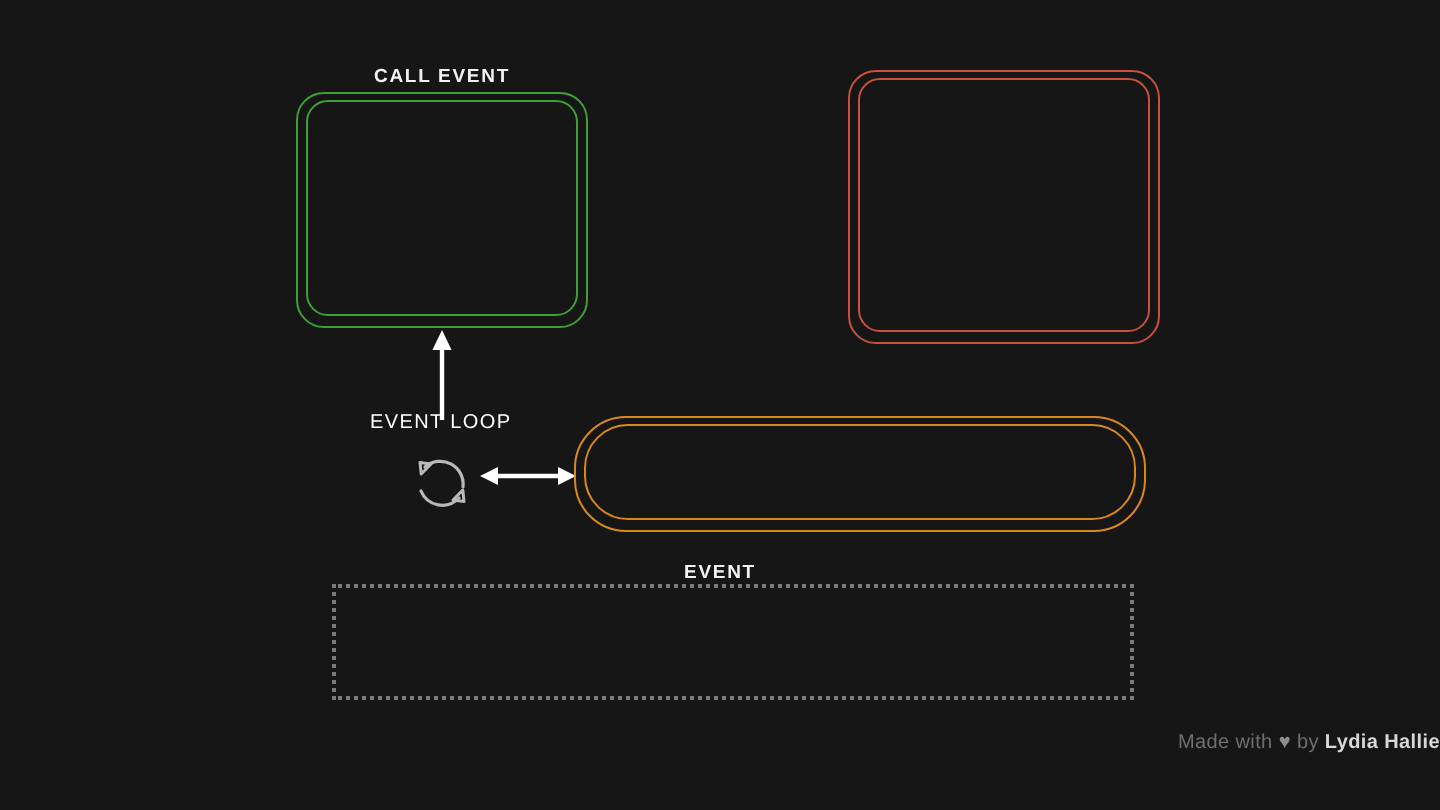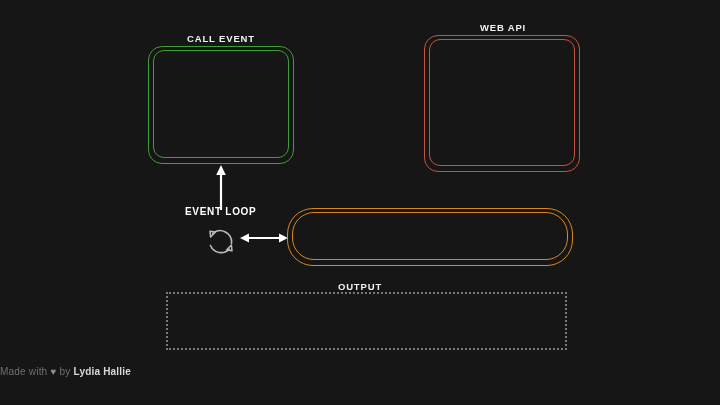--- a/index.html
+++ b/index.html
@@ -135,7 +135,6 @@
     <div class="inner"></div>
   </div>
 
-  <div class="sec-title" style="left:428px; top:22px; width:150px;">WEB API</div>
 
   <div class="panel" id="webapi-panel" style="left:424px; top:35px; width:156px; height:137px;">
     <div class="outer"></div>

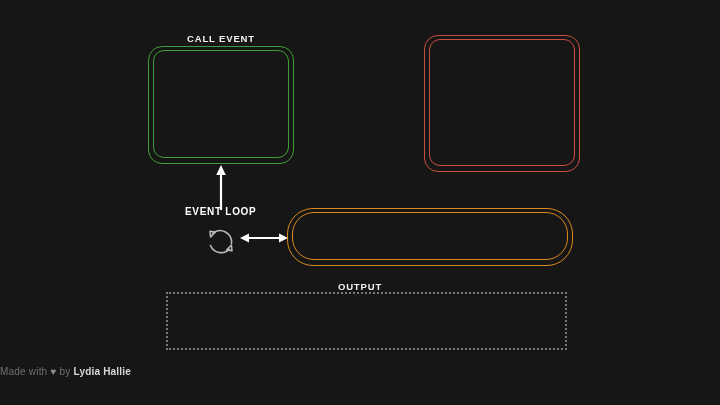--- a/index.html
+++ b/index.html
@@ -90,7 +90,7 @@
     position: absolute;
     color: #ffffff;
     font-size: 10px;
-    font-weight: 700;
+    font-weight: 400;
     letter-spacing: 0.7px;
     white-space: nowrap;
     user-select: none;

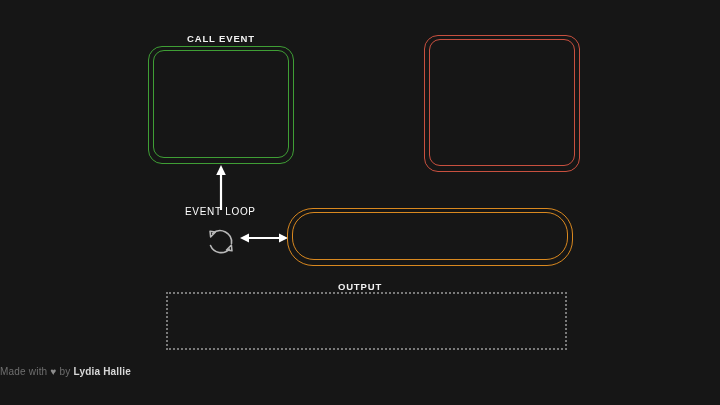--- a/index.html
+++ b/index.html
@@ -171,7 +171,7 @@
     <div class="inner"></div>
   </div>
 
-  <div class="sec-title" style="left:290px; top:281px; width:140px;">OUTPUT</div>
+  <div class="sec-title" style="left:290px; top:281px; width:140px;">EVENT</div>
 
   <div id="output-box" style="left:166px; top:292px; width:401px; height:58px;"></div>
 

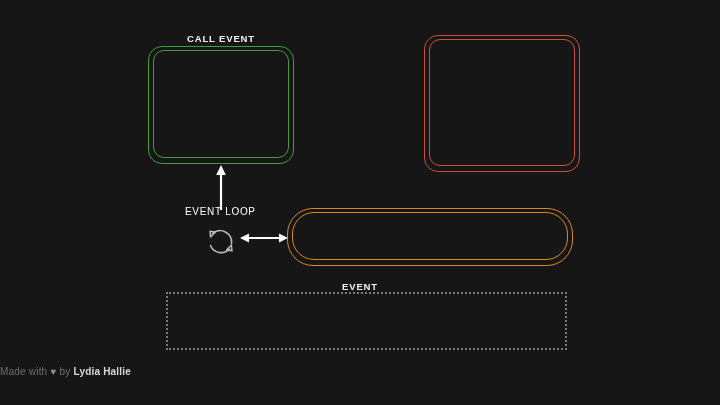--- a/index.html
+++ b/index.html
@@ -111,10 +111,10 @@
   
   #footer {
     position: absolute;
-    left: 0;
+    left: 12px;
     right: 0;
     top: 366px;
-    text-align: left;
+    text-align: right;
     font-size: 10px;
     color: #6f6f6f;
     letter-spacing: 0.2px;

